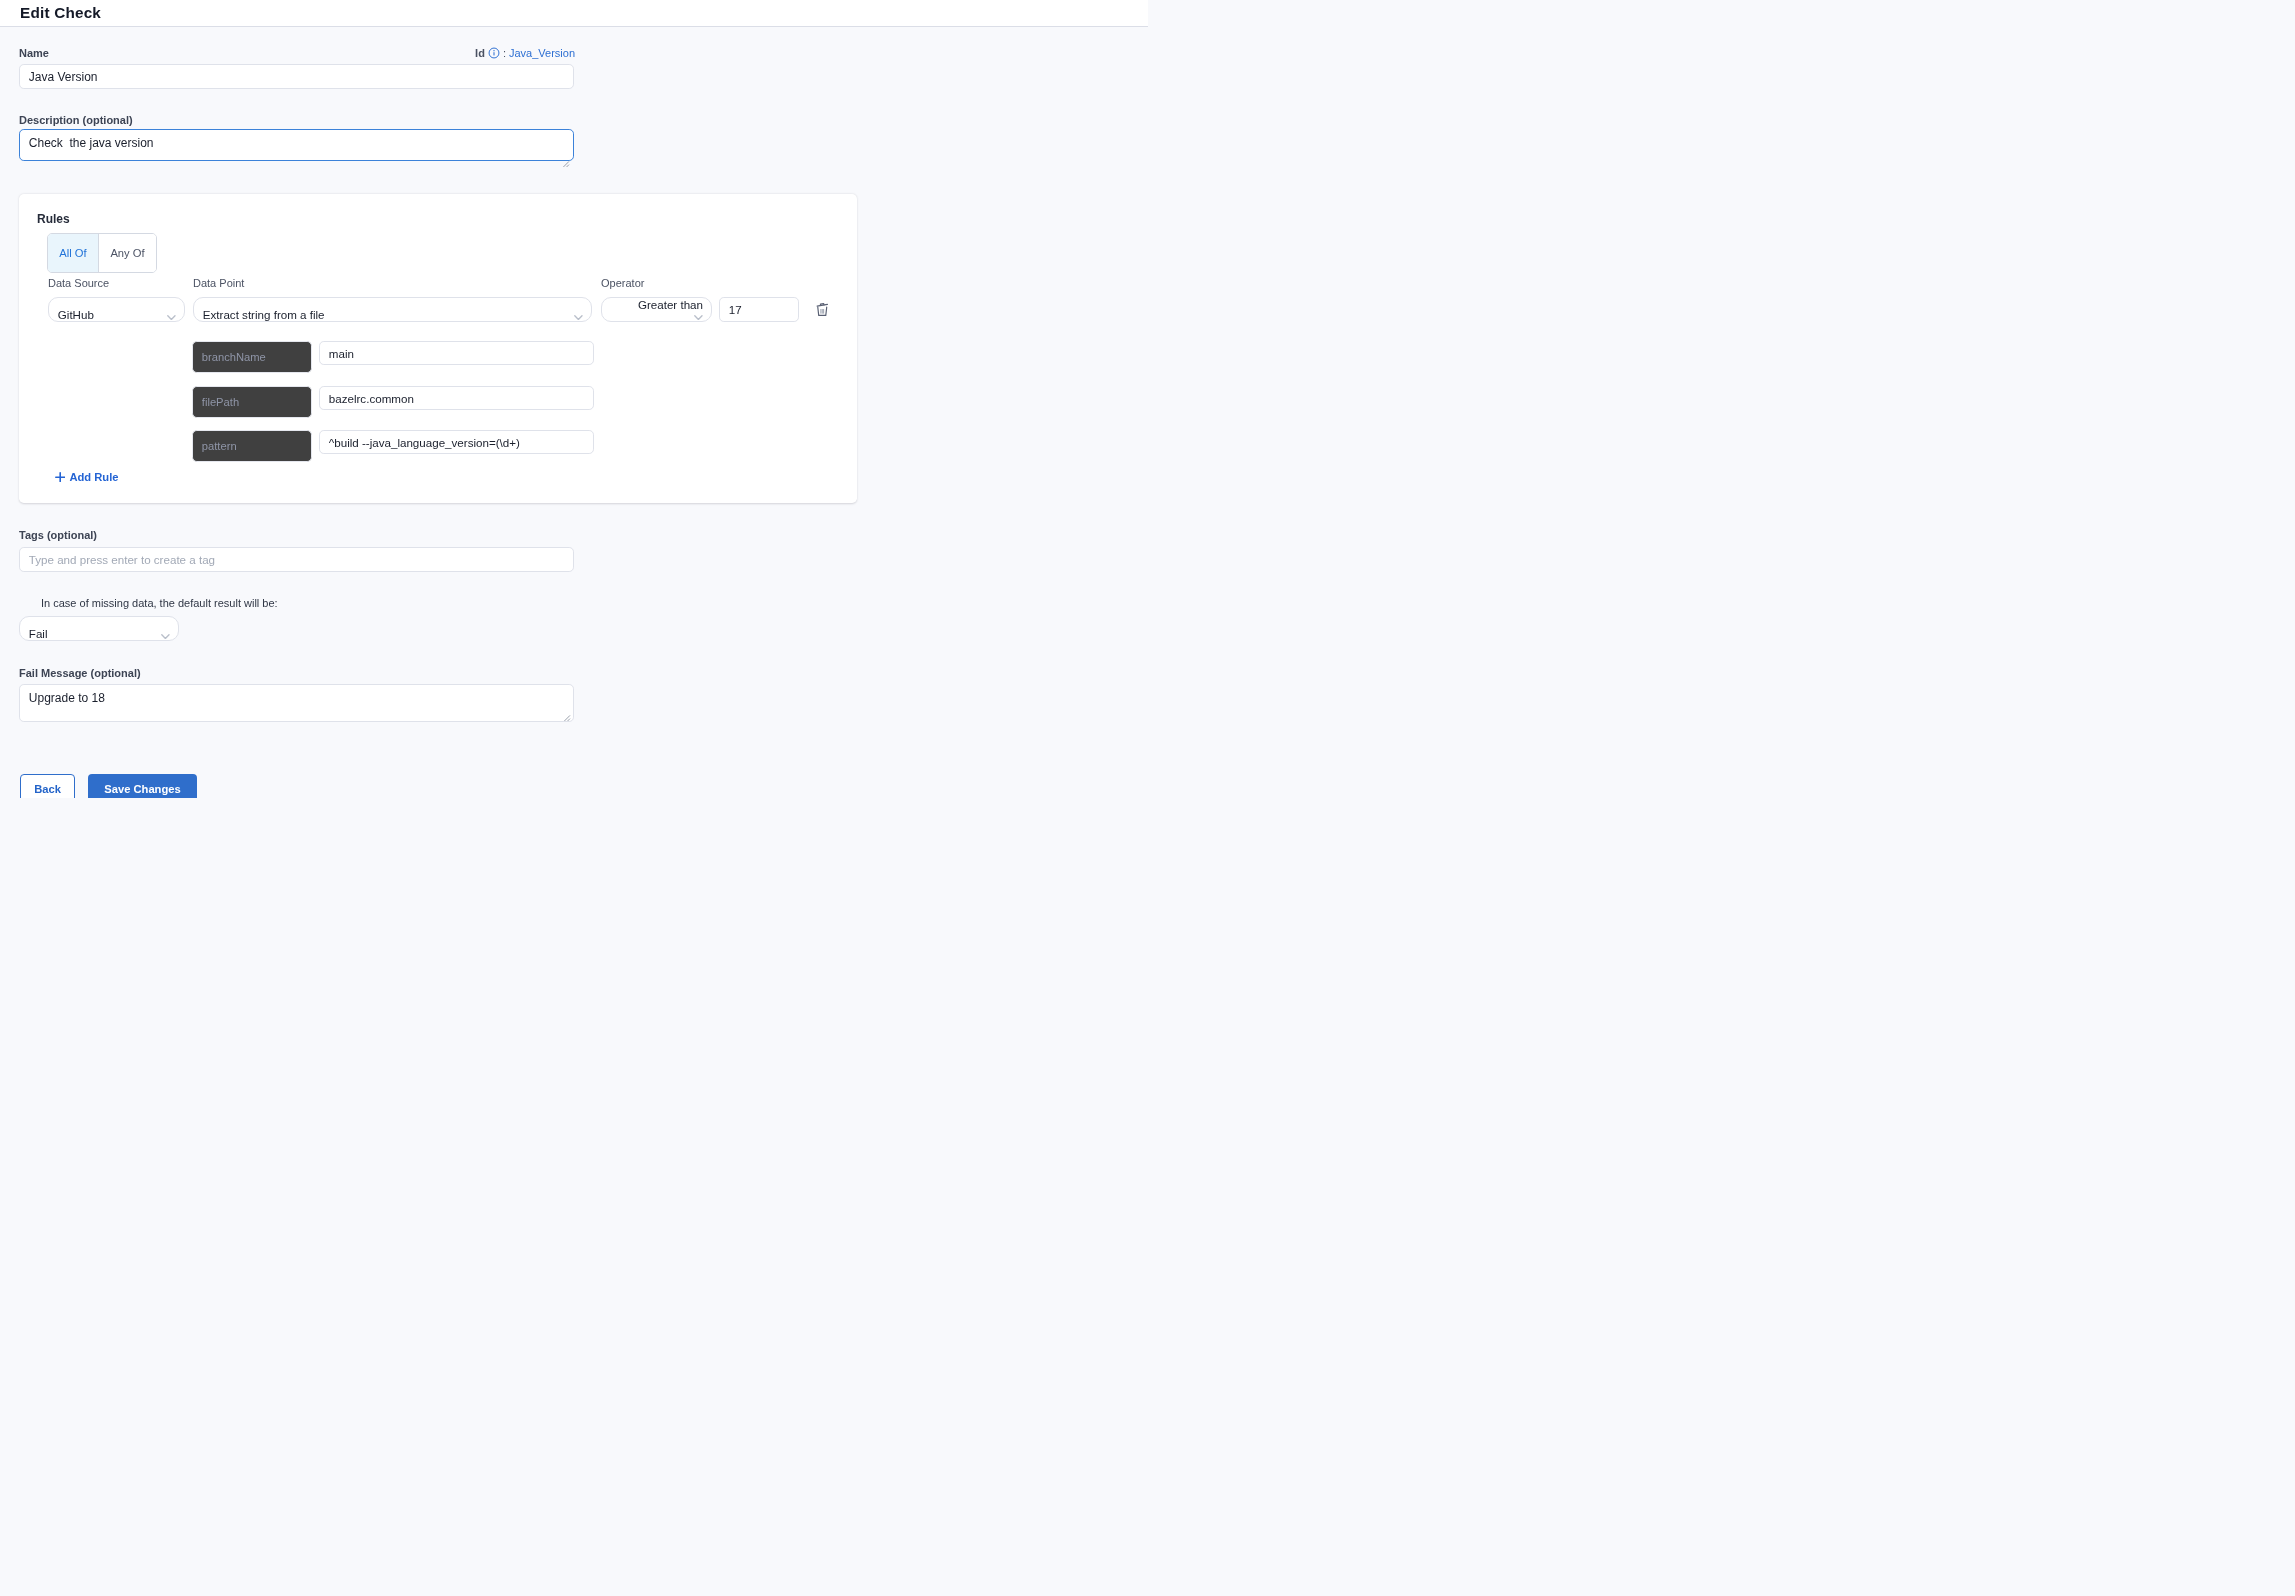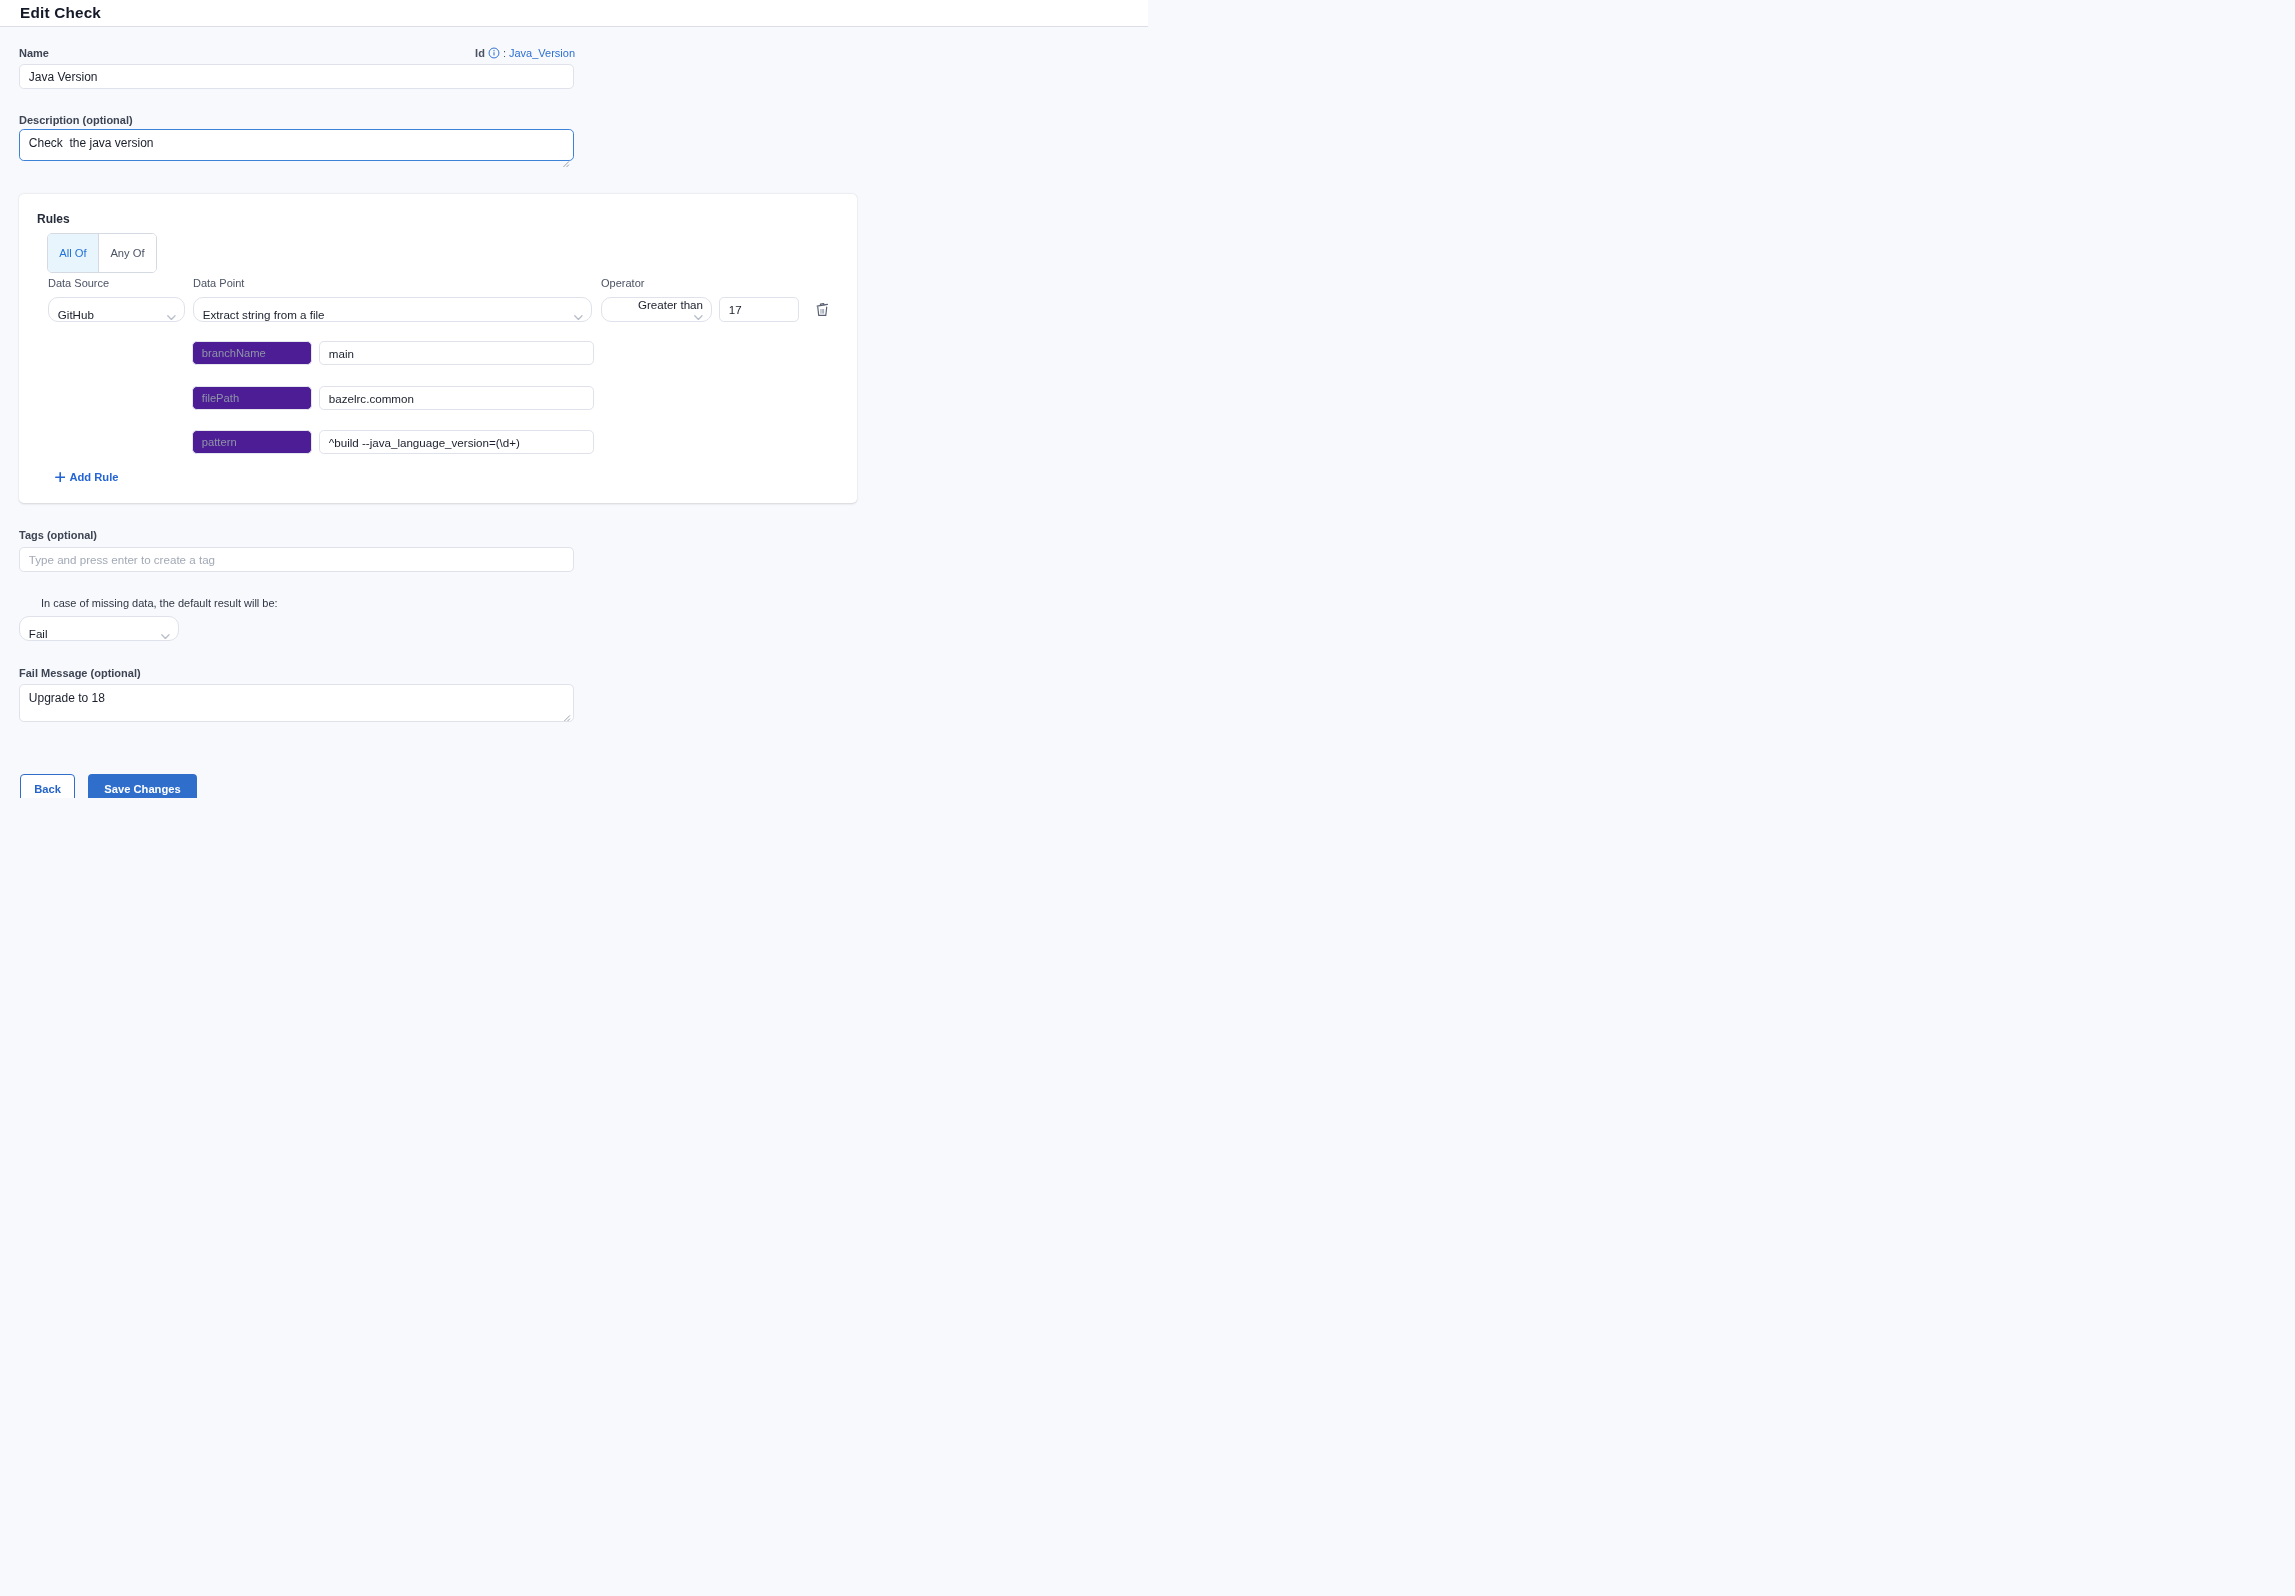--- a/index.html
+++ b/index.html
@@ -42,7 +42,7 @@
     display:flex; align-items:flex-end; justify-content:space-between; padding:0 8px 0 8.8px; cursor:pointer; }
   .select .select-value { font-size:11.6px; color:#1a1f2c; white-space:nowrap; }
 
-  .param-key { position:absolute; left:192px; width:120px; height:24px; background:#4c1d95; border:0.8px solid #e5e7ee; border-radius:4.8px;
+  .param-key { position:absolute; left:192px; width:120px; height:32px; background:#404040; border:0.8px solid #e5e7ee; border-radius:4.8px;
     font-family:"Liberation Sans",sans-serif; font-size:11.2px; color:#8f95a7; padding:0 8.8px; }
   .param-value { left:319px; width:275px; height:24px; font-size:11.6px; }
 

